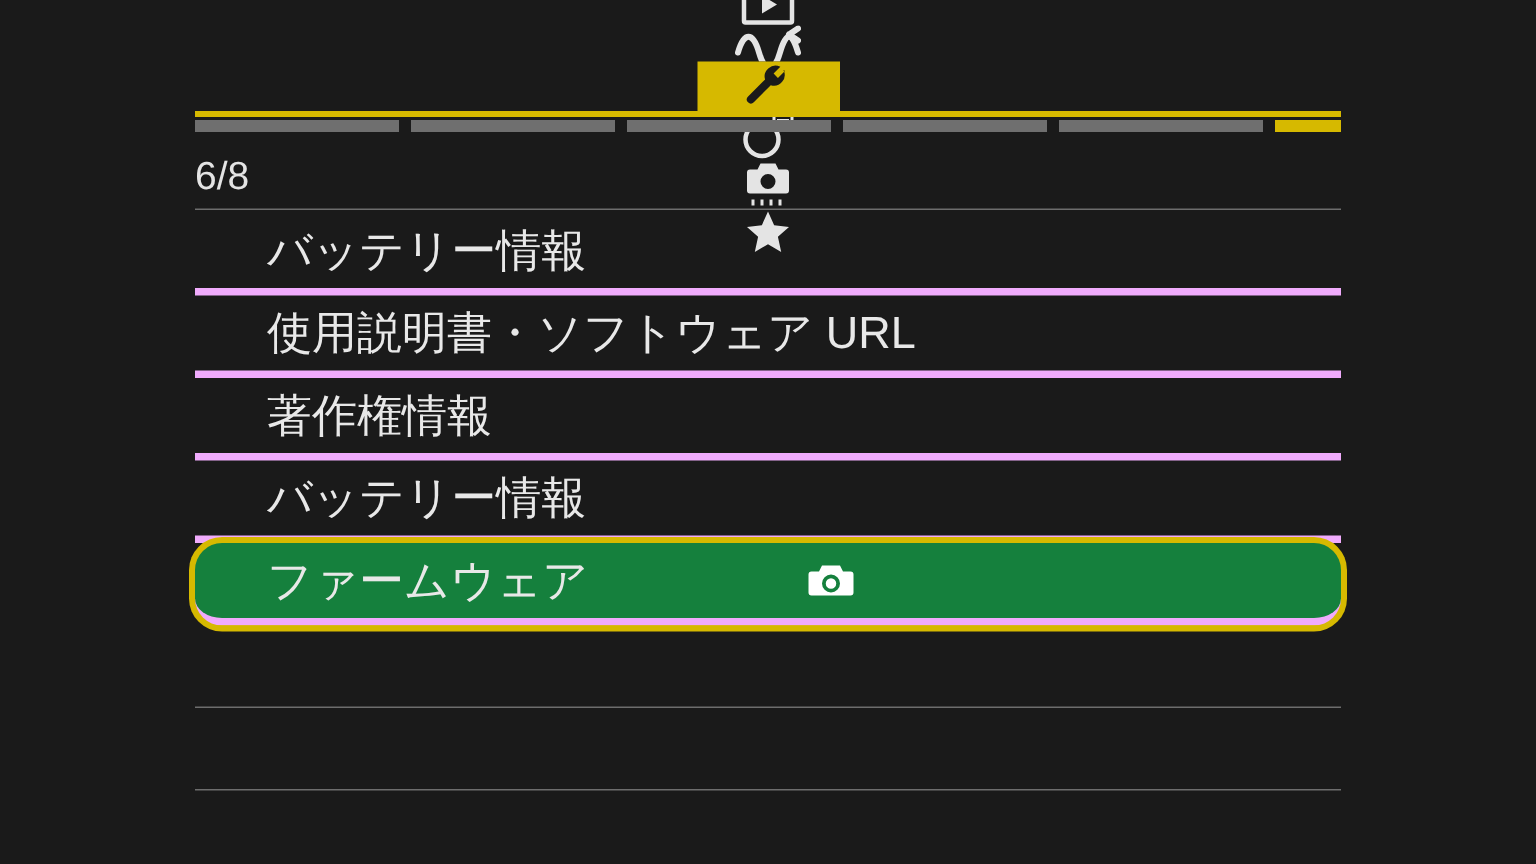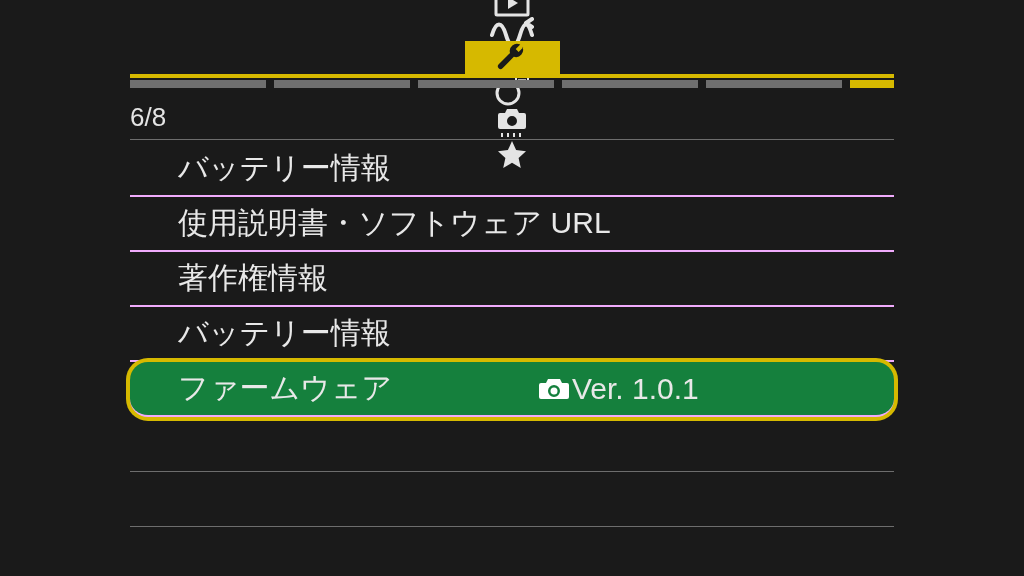--- a/index.html
+++ b/index.html
@@ -42,7 +42,7 @@
   }
   .menu-item {
     height: 55px; display: flex; align-items: center;
-    border-bottom: 2px solid #f0abfc;
+    border-bottom: 5px solid #f0abfc;
     padding-left: 48px;
     font-size: 30px; font-weight: 300;
     position: relative;

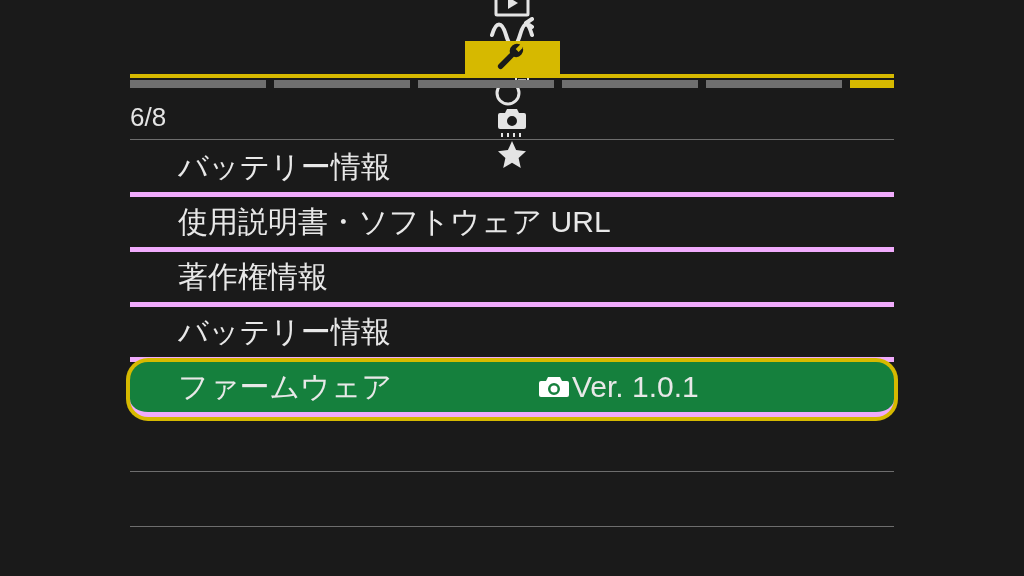--- a/index.html
+++ b/index.html
@@ -177,7 +177,6 @@
               <path fill="#ffffff" d="M3 6h5l2-4h12l2 4h5a2 2 0 0 1 2 2v12a2 2 0 0 1-2 2H3a2 2 0 0 1-2-2V8a2 2 0 0 1 2-2zm13 2a6 6 0 1 0 0 12 6 6 0 0 0 0-12zm0 2.5a3.5 3.5 0 1 1 0 7 3.5 3.5 0 0 1 0-7z"></path>
             </svg>
         </span>
-        <span>Ver. 1.0.1</span>
       </span>
     </div>
     <div class="menu-item" style="border-bottom:1px solid #6d6d6d"></div>

